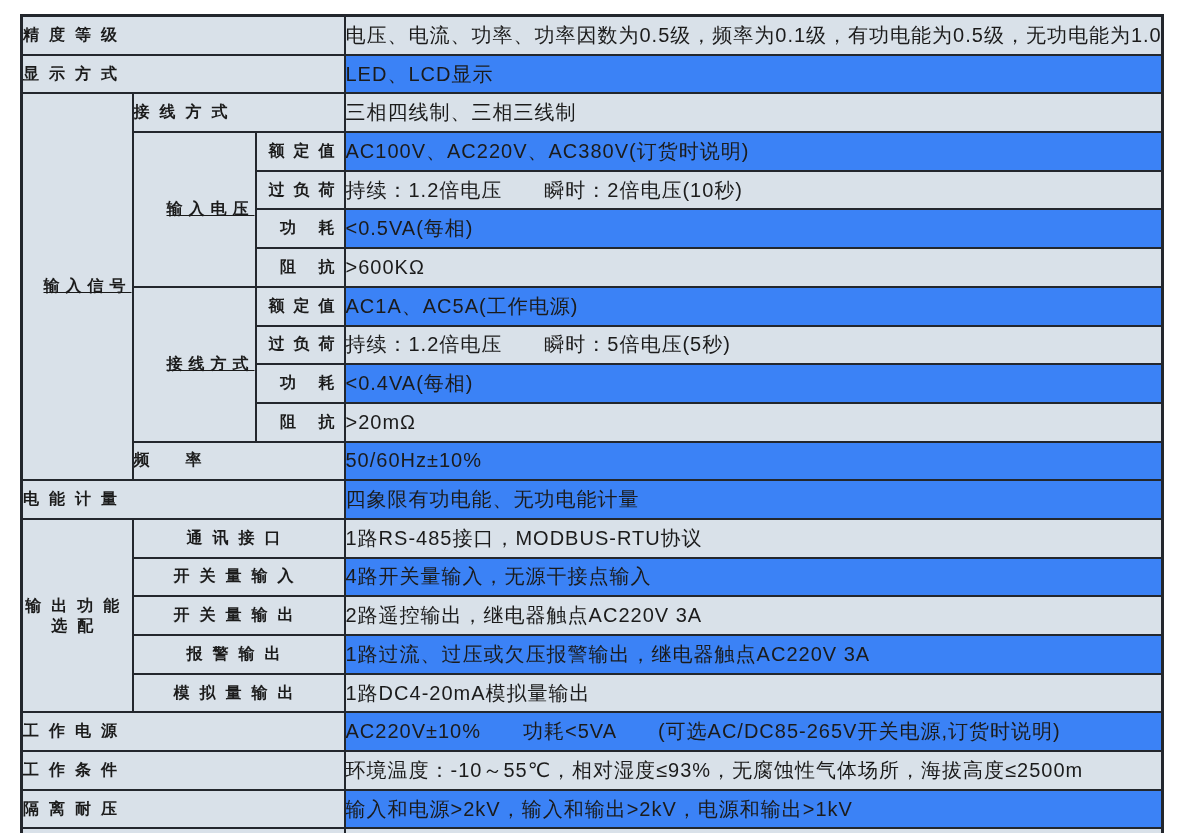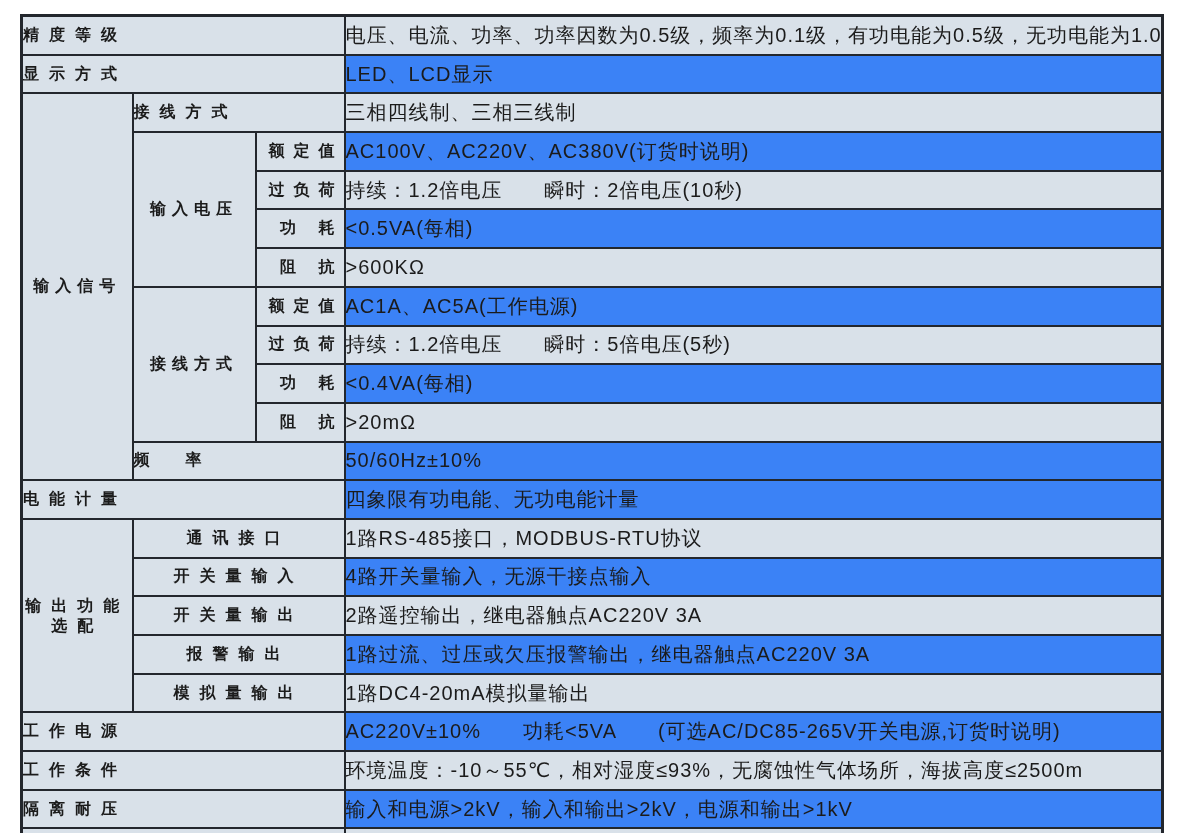--- a/index.html
+++ b/index.html
@@ -15,7 +15,7 @@
   .lab-top{text-align:left;padding-left:20px;}          
   .lab-row{text-align:center;padding-left:14px;}          
   .lab-ctr{text-align:left;margin-top:28px;}                          
-  .lab-grp{text-align:center;letter-spacing:6px;}       
+  .lab-grp{text-align:right;letter-spacing:6px;text-decoration:underline;}       
   .lab-sub{text-align:right;letter-spacing:9px;}       
   .lab-multi{text-align:center;line-height:1.25;}
   

